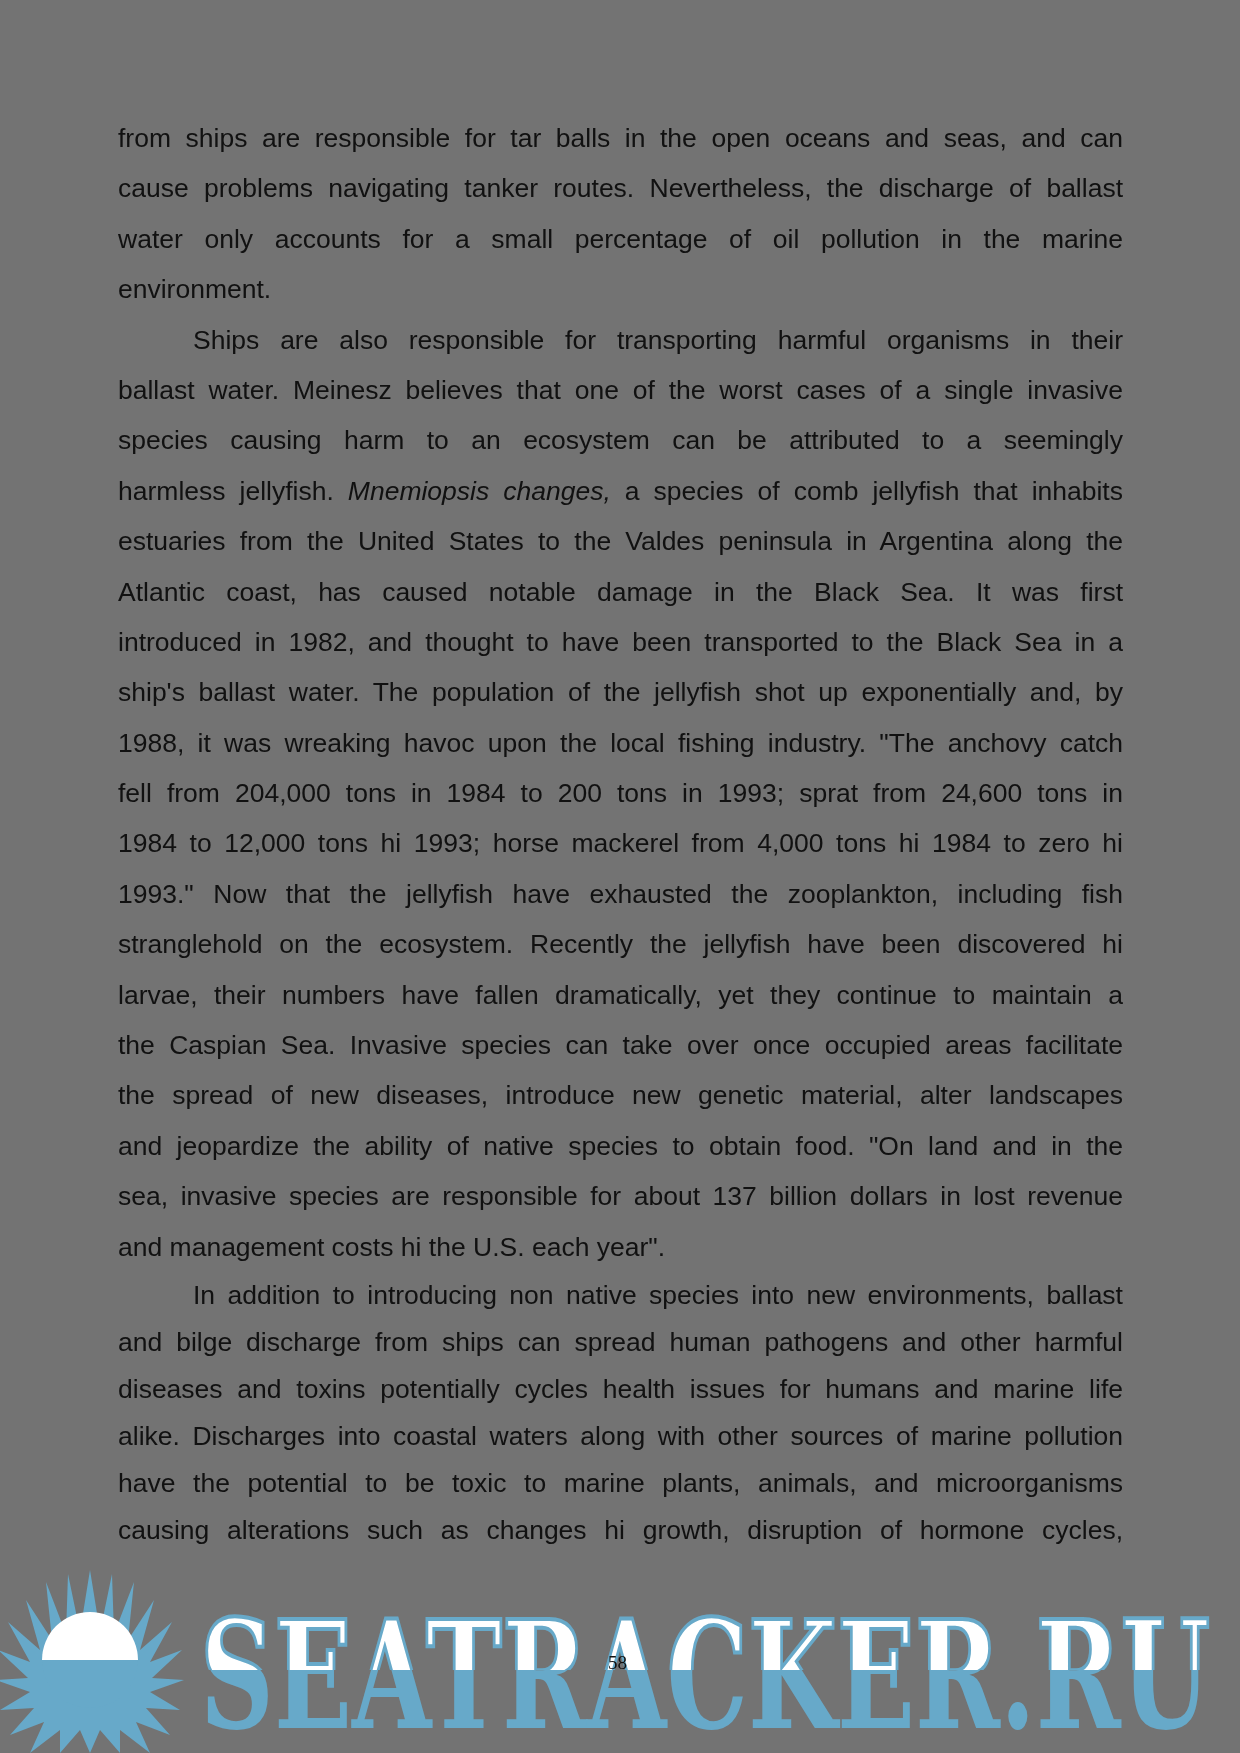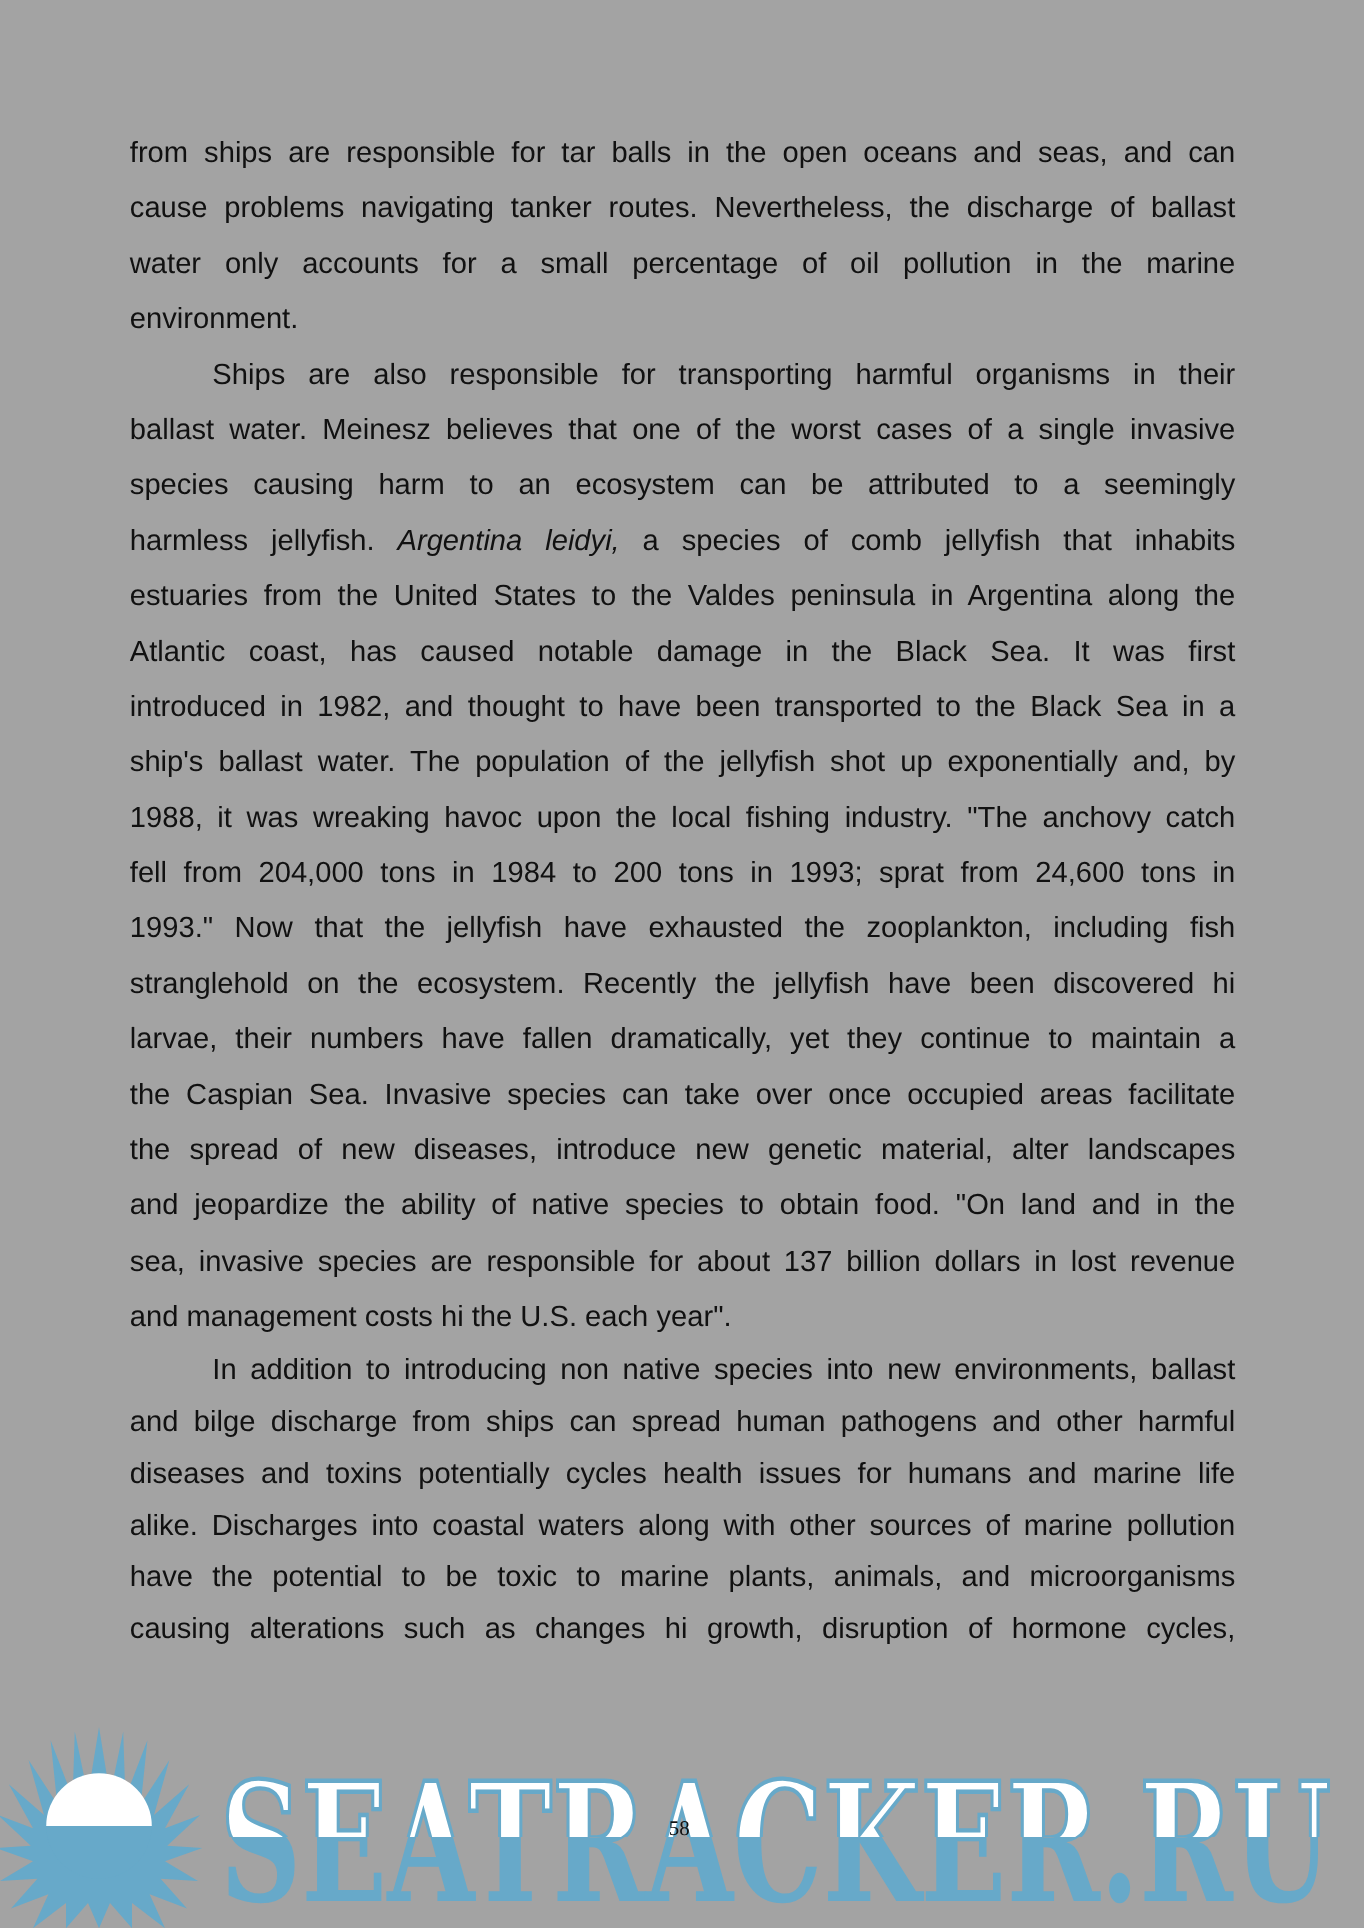--- a/index.html
+++ b/index.html
@@ -4,7 +4,7 @@
   <style>
     html, body { margin: 0; padding: 0; background: #ffffff; }
     body { width: 1240px; height: 1753px; position: relative; overflow: hidden; }
-    .page { position: absolute; left: 0; top: 0; width: 1240px; height: 1753px; background: #a3a3a3; }
+    .page { position: absolute; left: 0; top: 0; width: 1240px; height: 1753px; background: #737373; }
     .text-block {
       position: absolute; left: 118px; top: 113px; width: 1005px;
       font-family: "Liberation Sans", sans-serif;

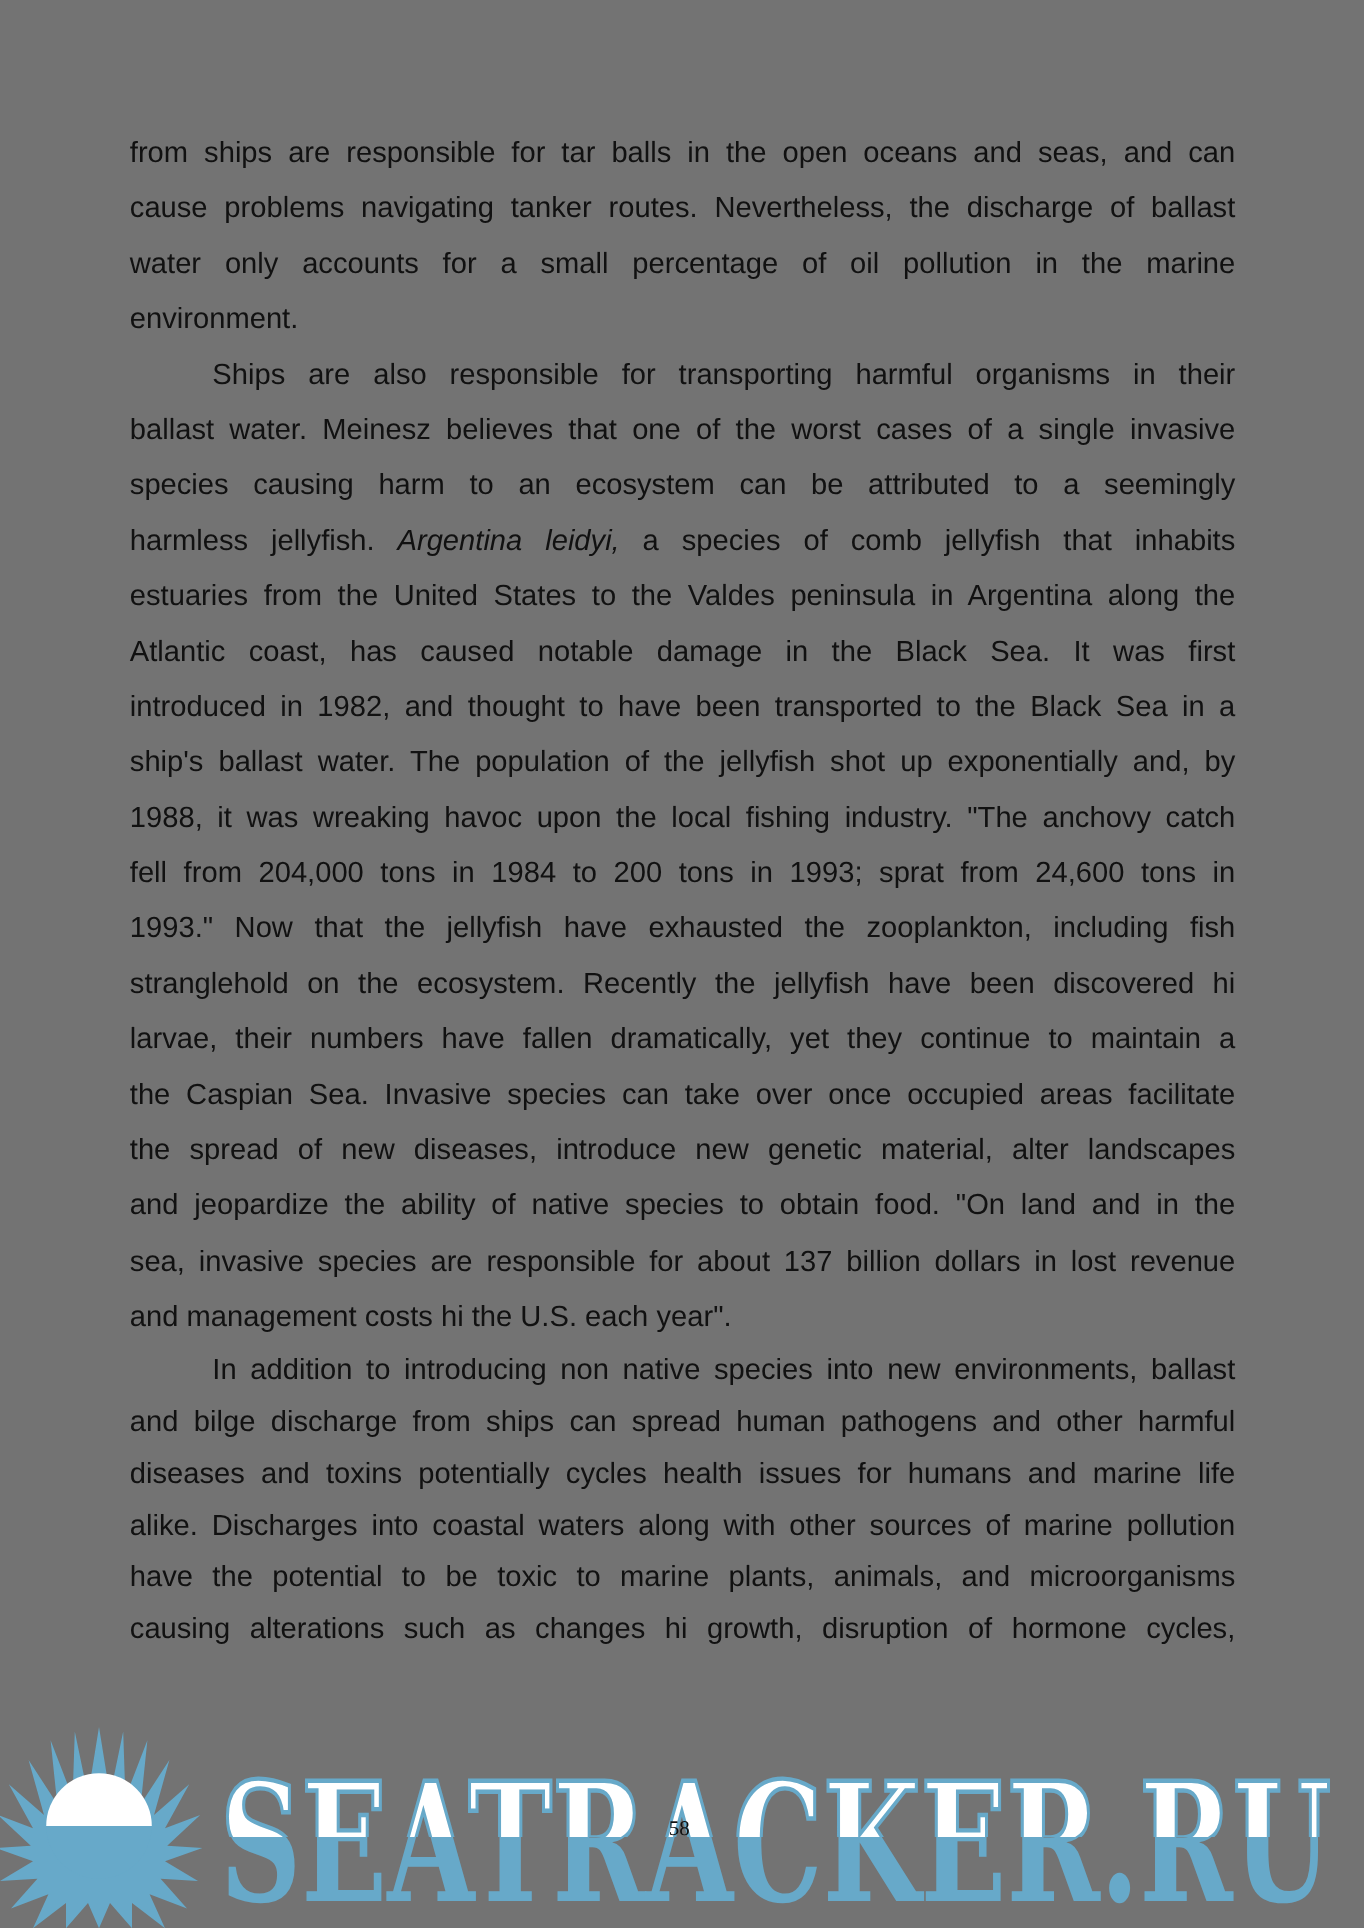--- a/index.html
+++ b/index.html
@@ -41,7 +41,7 @@
       <span class="line indent">Ships are also responsible for transporting harmful organisms in their</span>
       <span class="line">ballast water. Meinesz believes that one of the worst cases of a single invasive</span>
       <span class="line">species causing harm to an ecosystem can be attributed to a seemingly</span>
-      <span class="line"><span>harmless jellyfish. </span><em>Argentina leidyi,</em><span> a species of comb jellyfish that inhabits</span></span>
+      <span class="line"><span>harmless jellyfish. </span><em>Mnemiopsis changes,</em><span> a species of comb jellyfish that inhabits</span></span>
       <span class="line">estuaries from the United States to the Valdes peninsula in Argentina along the</span>
       <span class="line">Atlantic coast, has caused notable damage in the Black Sea. It was first</span>
       <span class="line">introduced in 1982, and thought to have been transported to the Black Sea in a</span>

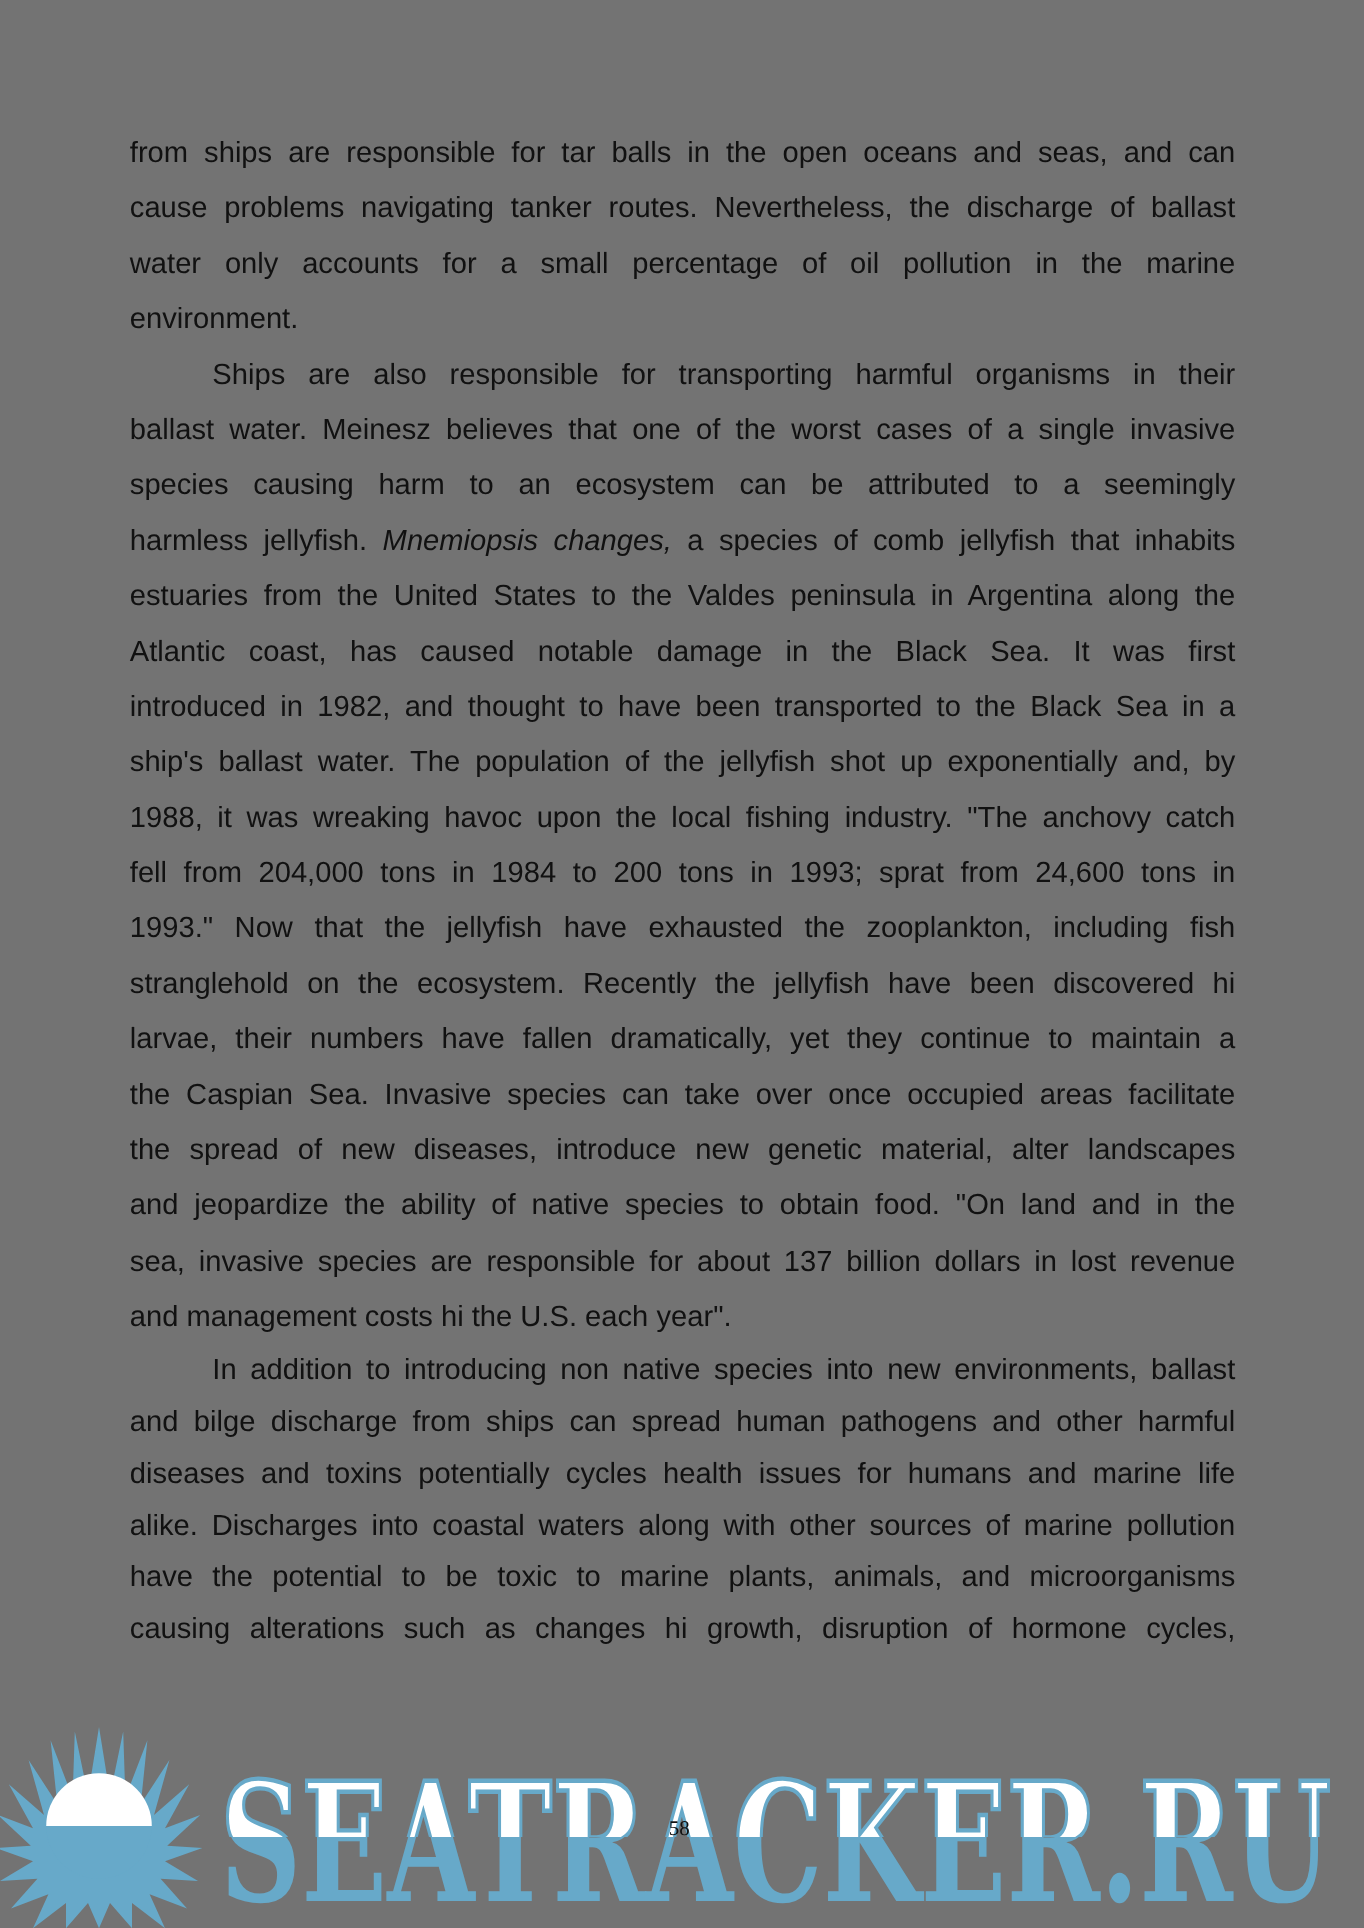--- a/index.html
+++ b/index.html
@@ -48,6 +48,7 @@
       <span class="line">ship's ballast water. The population of the jellyfish shot up exponentially and, by</span>
       <span class="line">1988, it was wreaking havoc upon the local fishing industry. "The anchovy catch</span>
       <span class="line">fell from 204,000 tons in 1984 to 200 tons in 1993; sprat from 24,600 tons in</span>
+      <span class="line">1984 to 12,000 tons hi 1993; horse mackerel from 4,000 tons hi 1984 to zero hi</span>
       <span class="line">1993." Now that the jellyfish have exhausted the zooplankton, including fish</span>
       <span class="line">stranglehold on the ecosystem. Recently the jellyfish have been discovered hi</span>
       <span class="line">larvae, their numbers have fallen dramatically, yet they continue to maintain a</span>

